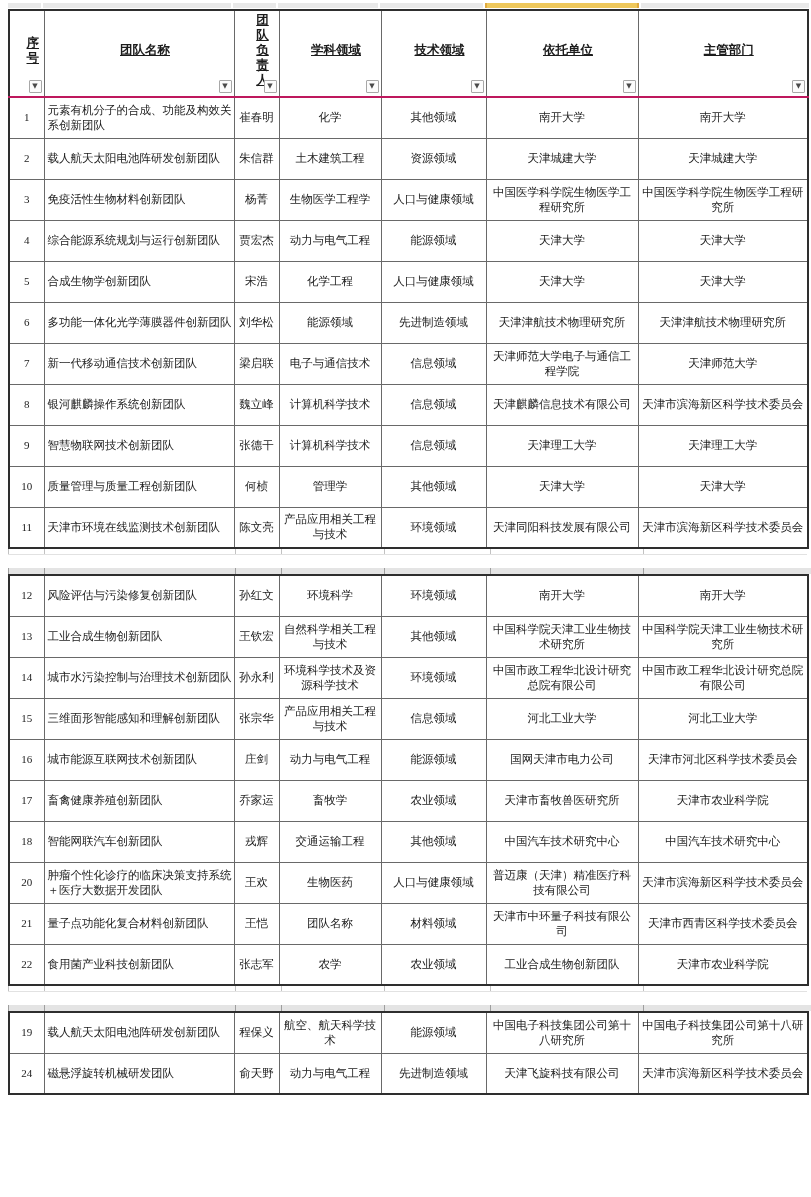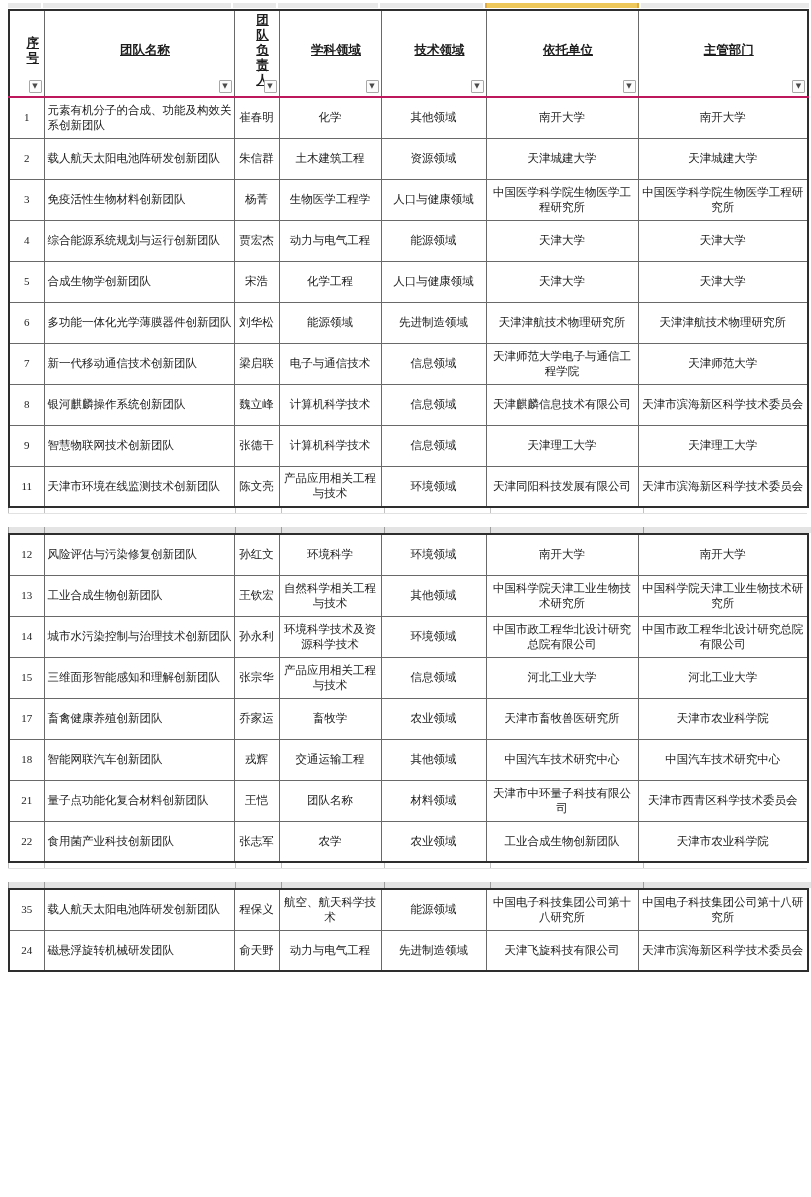--- a/index.html
+++ b/index.html
@@ -183,6 +183,15 @@
           <td class="cell-tech">信息领域</td>
           <td class="cell-unit">天津理工大学</td>
           <td class="cell-dept">天津理工大学</td>
+        </tr>
+        <tr>
+          <td class="cell-no">10</td>
+          <td class="cell-name">质量管理与质量工程创新团队</td>
+          <td class="cell-leader">何桢</td>
+          <td class="cell-discipline">管理学</td>
+          <td class="cell-tech">其他领域</td>
+          <td class="cell-unit">天津大学</td>
+          <td class="cell-dept">天津大学</td>
         </tr>
         <tr>
           <td class="cell-no">11</td>

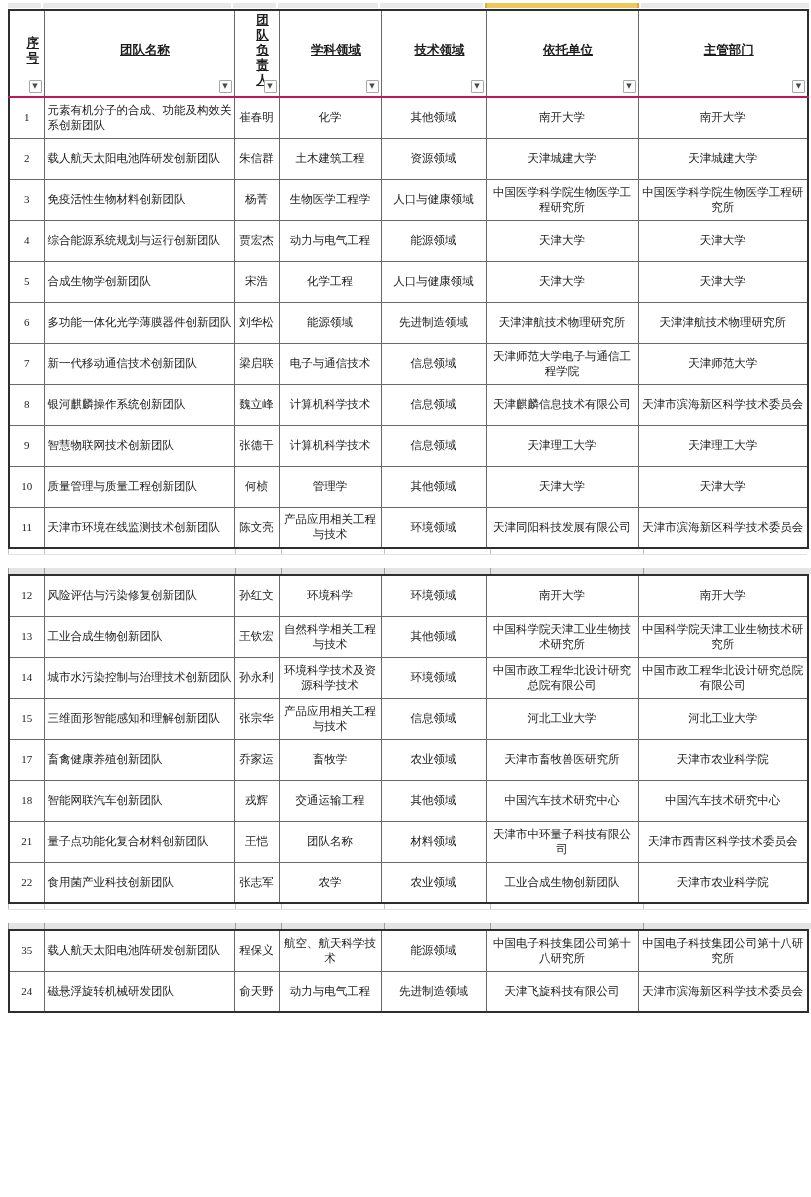--- a/index.html
+++ b/index.html
@@ -275,6 +275,15 @@
           <td class="cell-dept">河北工业大学</td>
         </tr>
         <tr>
+          <td class="cell-no">16</td>
+          <td class="cell-name">城市能源互联网技术创新团队</td>
+          <td class="cell-leader">庄剑</td>
+          <td class="cell-discipline">动力与电气工程</td>
+          <td class="cell-tech">能源领域</td>
+          <td class="cell-unit">国网天津市电力公司</td>
+          <td class="cell-dept">天津市河北区科学技术委员会</td>
+        </tr>
+        <tr>
           <td class="cell-no">17</td>
           <td class="cell-name">畜禽健康养殖创新团队</td>
           <td class="cell-leader">乔家运</td>

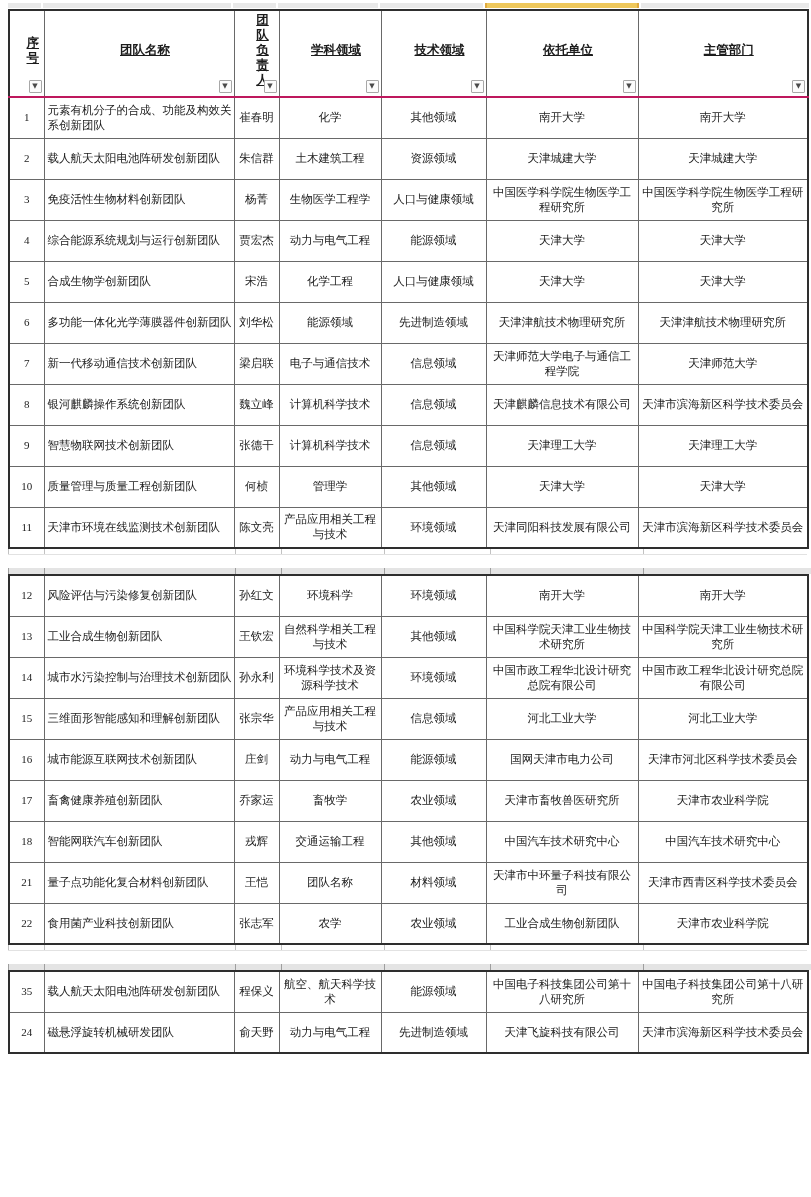--- a/index.html
+++ b/index.html
@@ -302,6 +302,15 @@
           <td class="cell-dept">中国汽车技术研究中心</td>
         </tr>
         <tr>
+          <td class="cell-no">20</td>
+          <td class="cell-name">肿瘤个性化诊疗的临床决策支持系统＋医疗大数据开发团队</td>
+          <td class="cell-leader">王欢</td>
+          <td class="cell-discipline">生物医药</td>
+          <td class="cell-tech">人口与健康领域</td>
+          <td class="cell-unit">普迈康（天津）精准医疗科技有限公司</td>
+          <td class="cell-dept">天津市滨海新区科学技术委员会</td>
+        </tr>
+        <tr>
           <td class="cell-no">21</td>
           <td class="cell-name">量子点功能化复合材料创新团队</td>
           <td class="cell-leader">王恺</td>

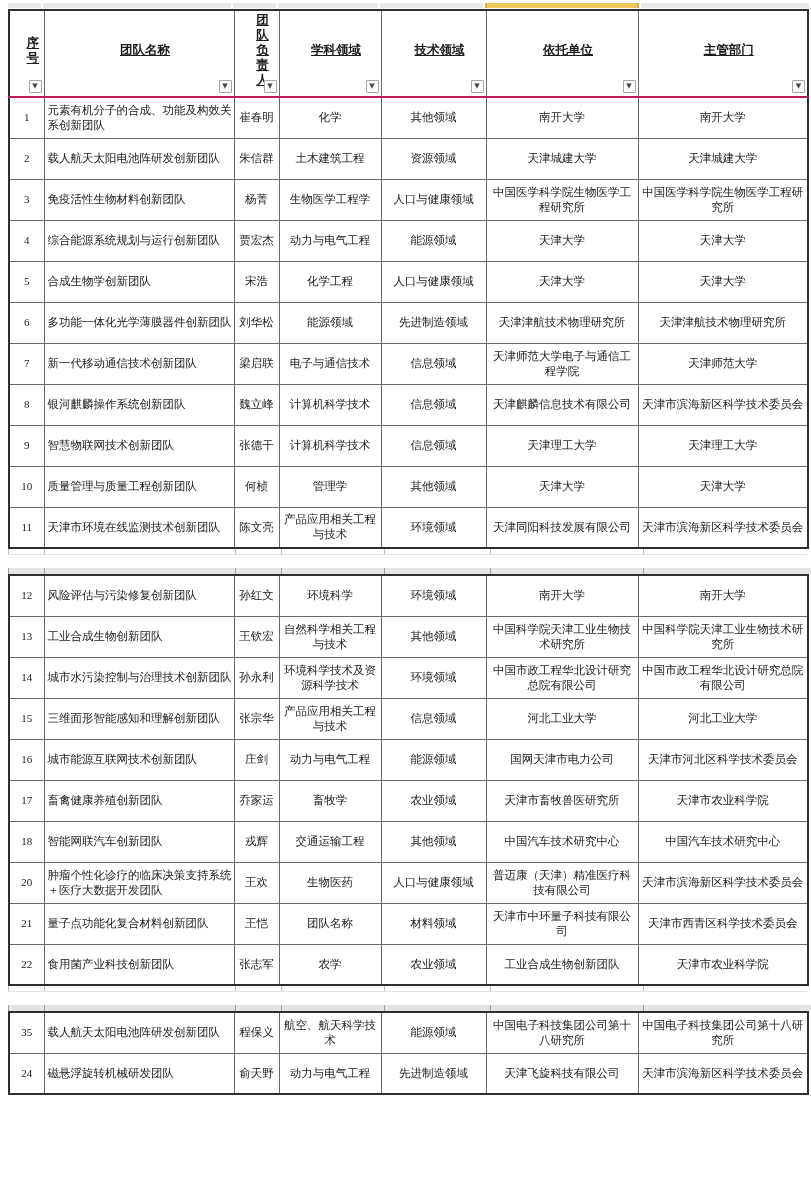--- a/index.html
+++ b/index.html
@@ -365,7 +365,7 @@
     </colgroup>
     <tbody id="tbody-2">
         <tr>
-          <td class="cell-no">35</td>
+          <td class="cell-no">19</td>
           <td class="cell-name">载人航天太阳电池阵研发创新团队</td>
           <td class="cell-leader">程保义</td>
           <td class="cell-discipline">航空、航天科学技术</td>

